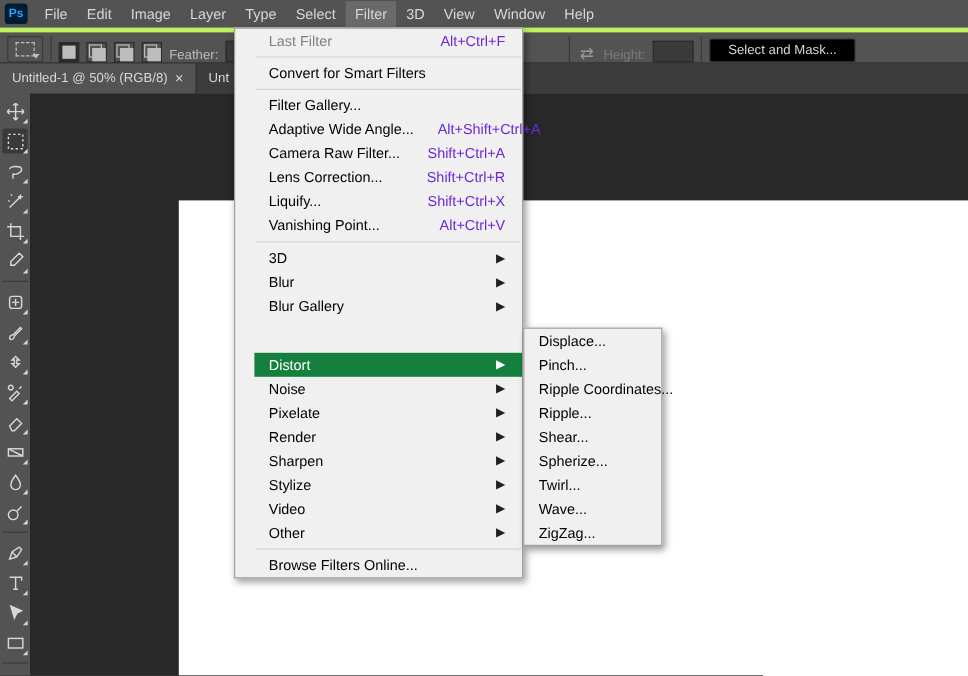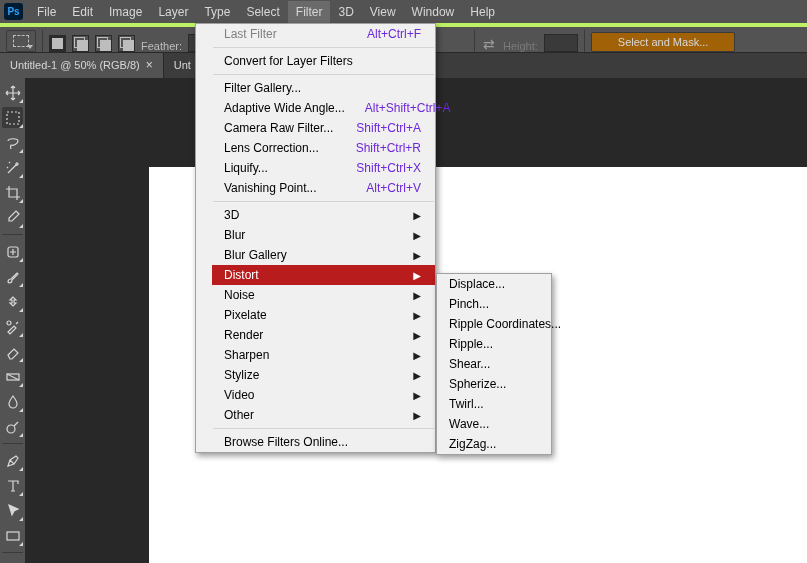--- a/index.html
+++ b/index.html
@@ -26,7 +26,7 @@
   .px-box { width: 34px; height: 18px; background: #3a3a3a; border: 1px solid #2a2a2a; color: #d7d7d7; font-size: 11px; display: flex; align-items: center; justify-content: center; }
   .sep { width: 1px; height: 22px; background: #3a3a3a; }
   .swap-ic { width: 16px; height: 16px; display: flex; align-items: center; justify-content: center; color: #9a9a9a; font-size: 14px; }
-  .btn { background: #a16207; border: 1px solid #3a3a3a; color: #d7d7d7; font-size: 11px; padding: 3px 26px; border-radius: 2px; }
+  .btn { background: #000000; border: 1px solid #3a3a3a; color: #d7d7d7; font-size: 11px; padding: 3px 15px; border-radius: 2px; }
   .disabled { color: #7a7a7a; }
 
   .tabs { height: 25px; background: #3c3c3c; display: flex; align-items: stretch; font-size: 11px; }

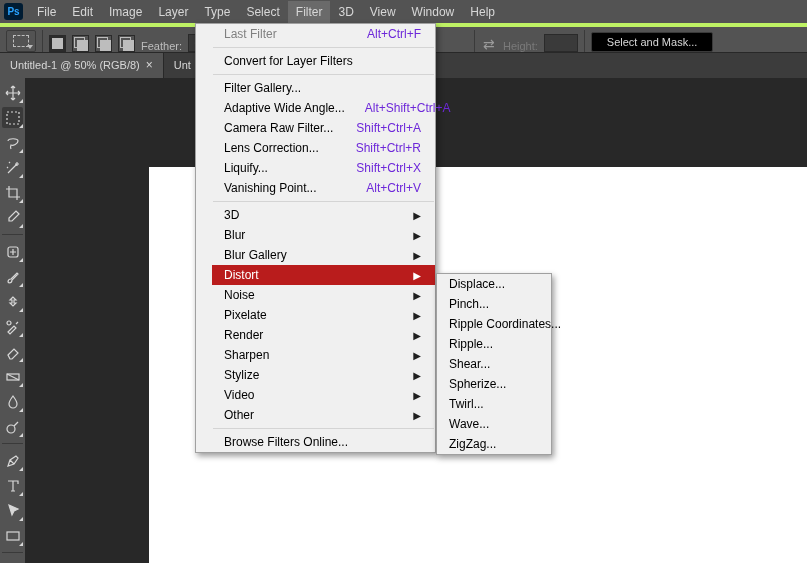--- a/index.html
+++ b/index.html
@@ -252,7 +252,7 @@
       </div>
       <div class="menu-sep"></div>
       <div class="menu-item">
-        <span>Convert for Layer Filters</span>
+        <span>Convert for Smart Filters</span>
       </div>
       <div class="menu-sep"></div>
       <div class="menu-item">

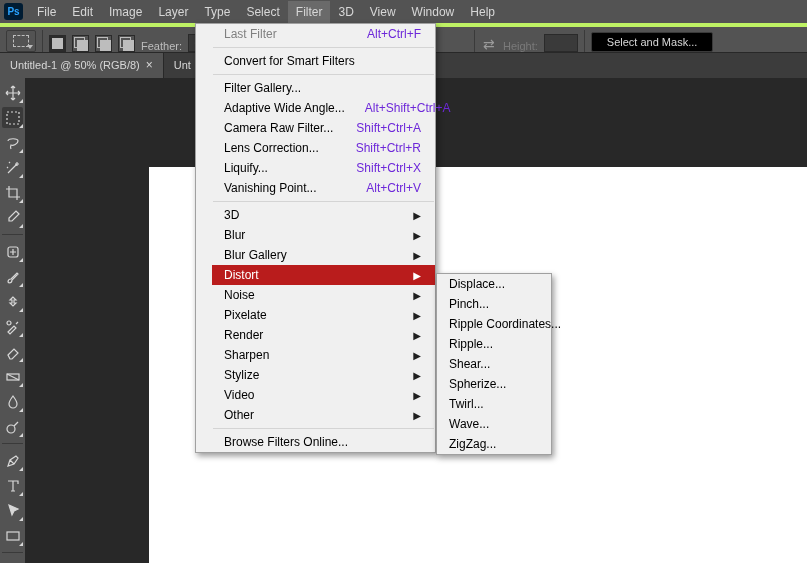--- a/index.html
+++ b/index.html
@@ -47,7 +47,7 @@
   .menu-item { height: 20px; display: flex; align-items: center; padding: 0 22px 0 12px; justify-content: space-between; gap: 20px; cursor: default; white-space: nowrap; }
   .menu-item.disabled { color: #808080; }
   .menu-item .shortcut { color: #6d28d9; font-size: 12px; }
-  .menu-item.highlight { background: #b91c1c; color: #fff; }
+  .menu-item.highlight { background: #15803d; color: #fff; margin-top: 29px; }
   .menu-item.highlight .arrow { color: #fff; }
   .menu-sep { height: 1px; background: #d4d4d4; margin: 3px 1px; }
   .arrow { font-size: 10px; color: #202020; }

